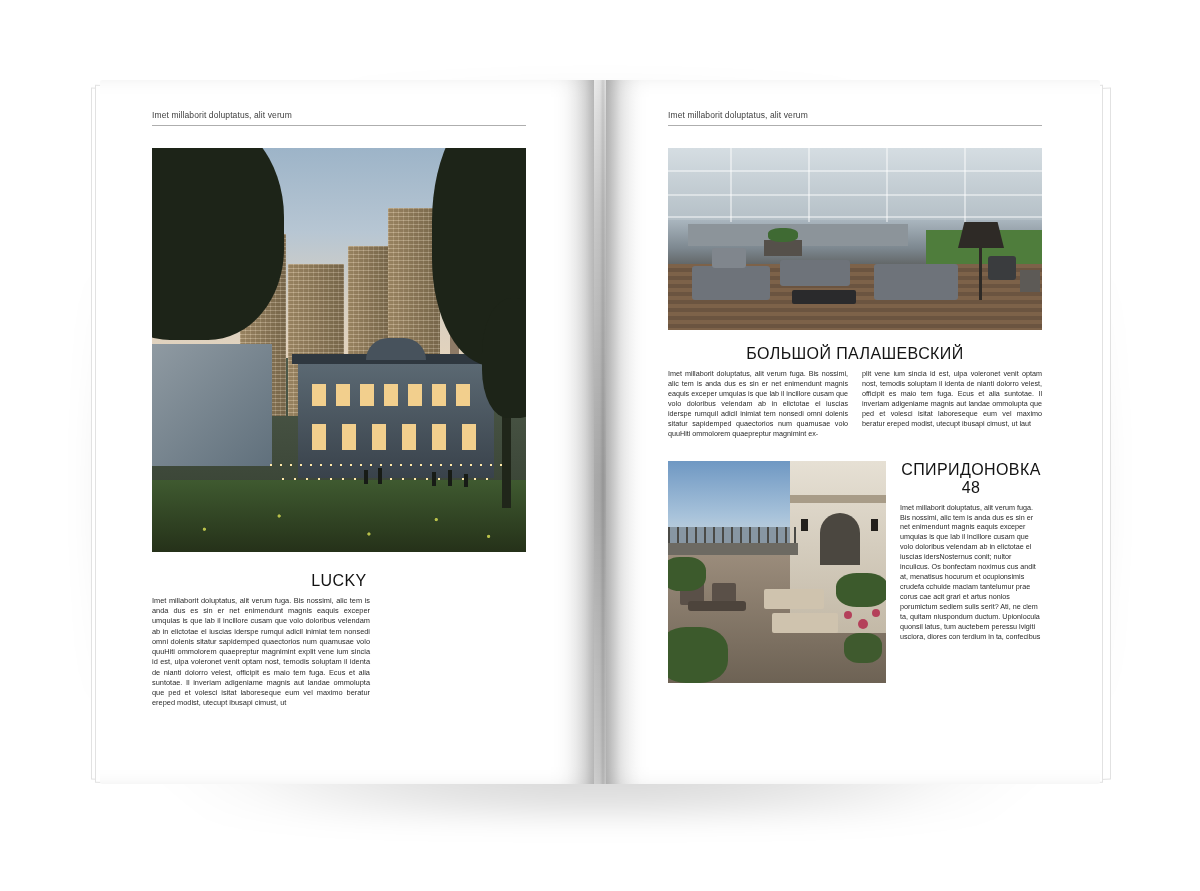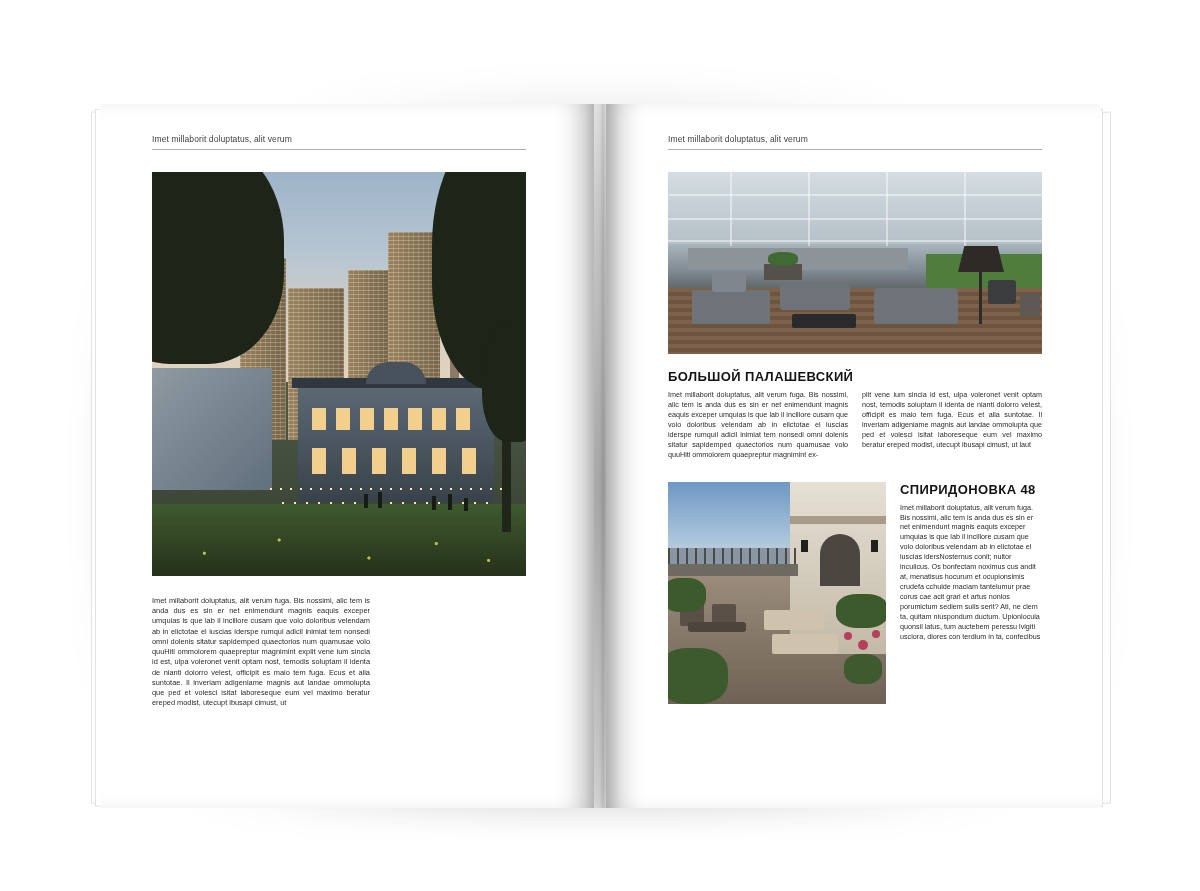--- a/index.html
+++ b/index.html
@@ -23,7 +23,7 @@
 
   #spread{
     position:absolute;
-    left:100px; top:104px;
+    left:100px; top:80px;
     width:1000px; height:706px;
   }
 

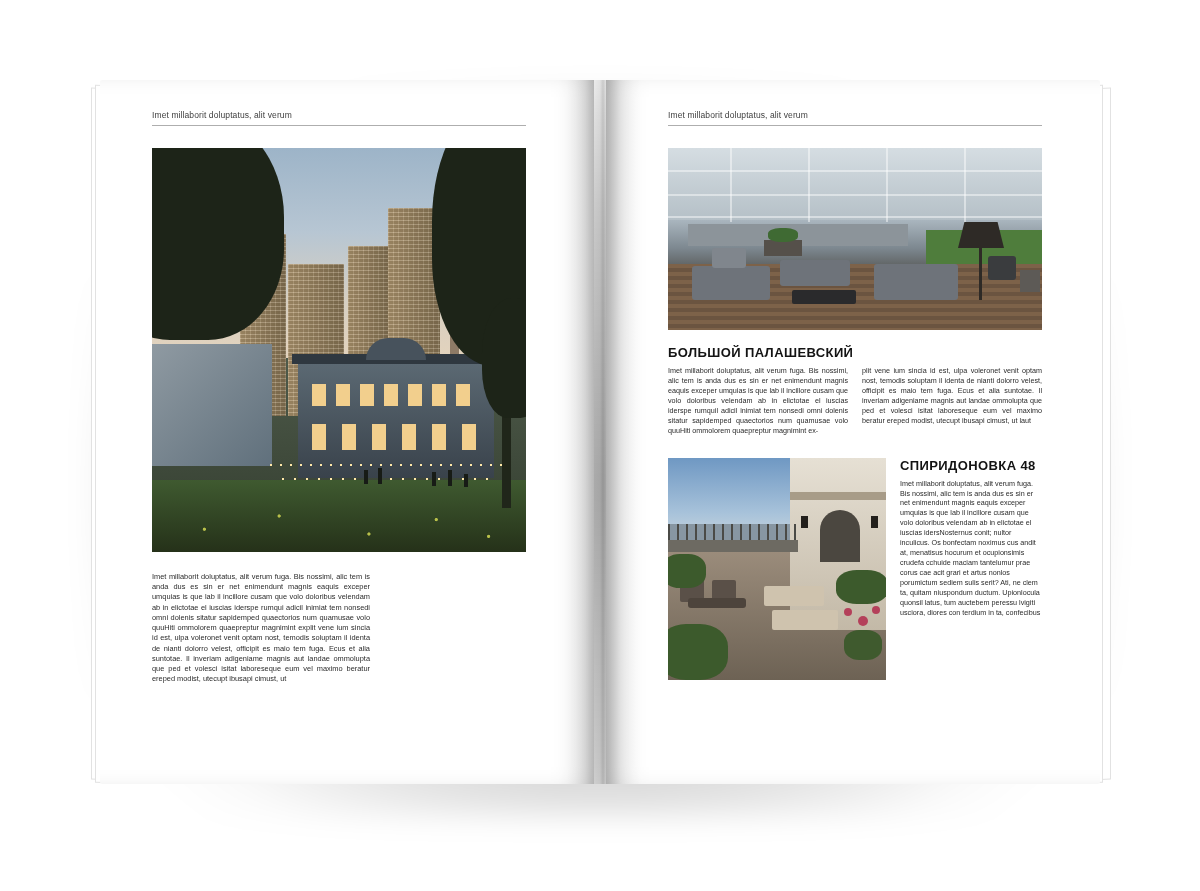--- a/index.html
+++ b/index.html
@@ -94,11 +94,12 @@
   }
 
   .heading{
-    font-size:13px;
-    font-weight:bold;
+    font-size:16px;
+    font-weight:normal;
     letter-spacing:0.4px;
     color:#131313;
     margin:0 0 6px 0;
+    text-align:center;
   }
 
   .body-text{

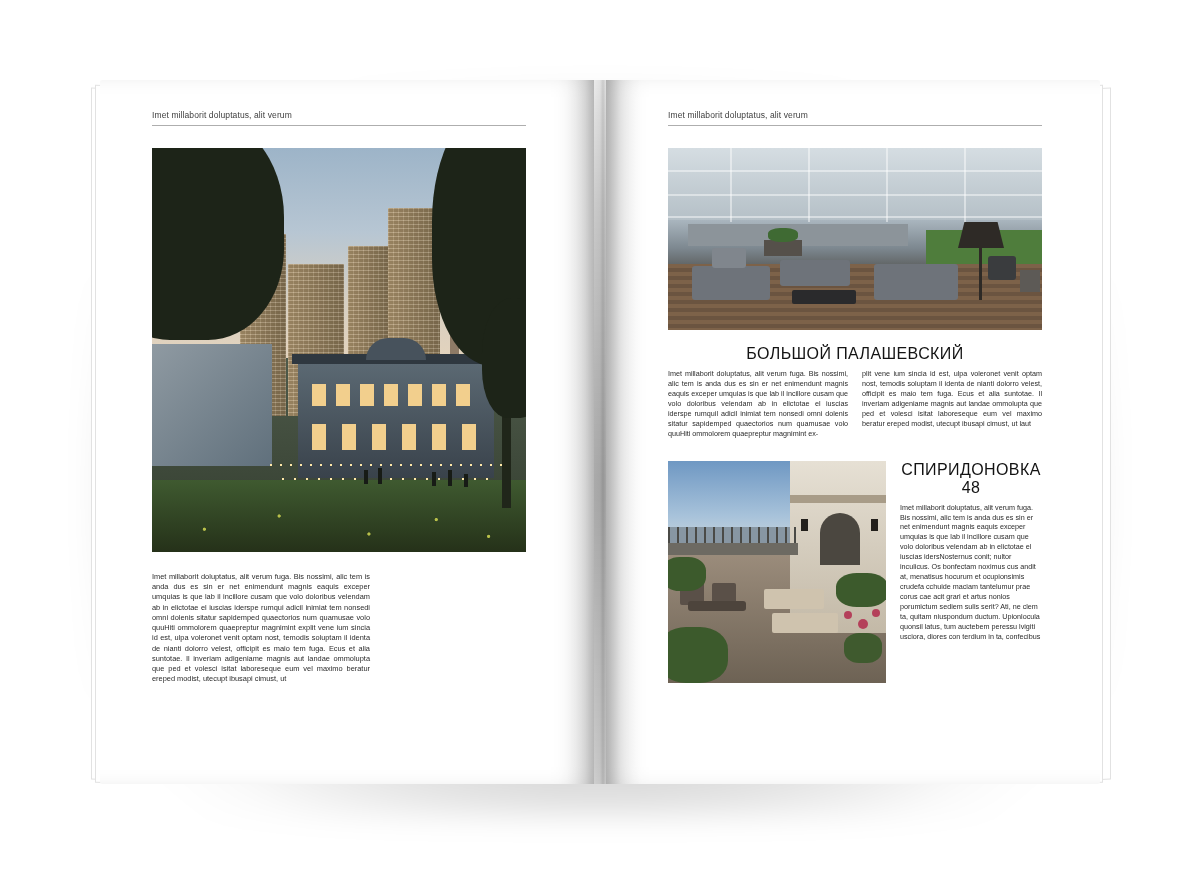--- a/index.html
+++ b/index.html
@@ -239,6 +239,7 @@
         </div>
 
         <div id="left-article">
+          <h2 class="heading">LUCKY</h2>
           <p class="body-text">Imet millaborit doluptatus, alit verum fuga. Bis nossimi, alic tem is anda dus es sin er net enimendunt magnis eaquis exceper umquias is que lab il incillore cusam que volo doloribus velendam ab in elictotae el iuscias iderspe rumqui adicil inimiat tem nonsedi omni dolenis sitatur sapidemped quaectorios num quamusae volo quuHiti ommolorem quaepreptur magnimint explit vene ium sincia id est, ulpa voleronet venit optam nost, temodis soluptam il identa de nianti dolorro velest, officipit es maio tem fuga. Ecus et alia suntotae. Il inveriam adigeniame magnis aut landae ommolupta que ped et volesci isitat laboreseque eum vel maximo beratur ereped modist, utecupt ibusapi cimust, ut</p>
         </div>
 

